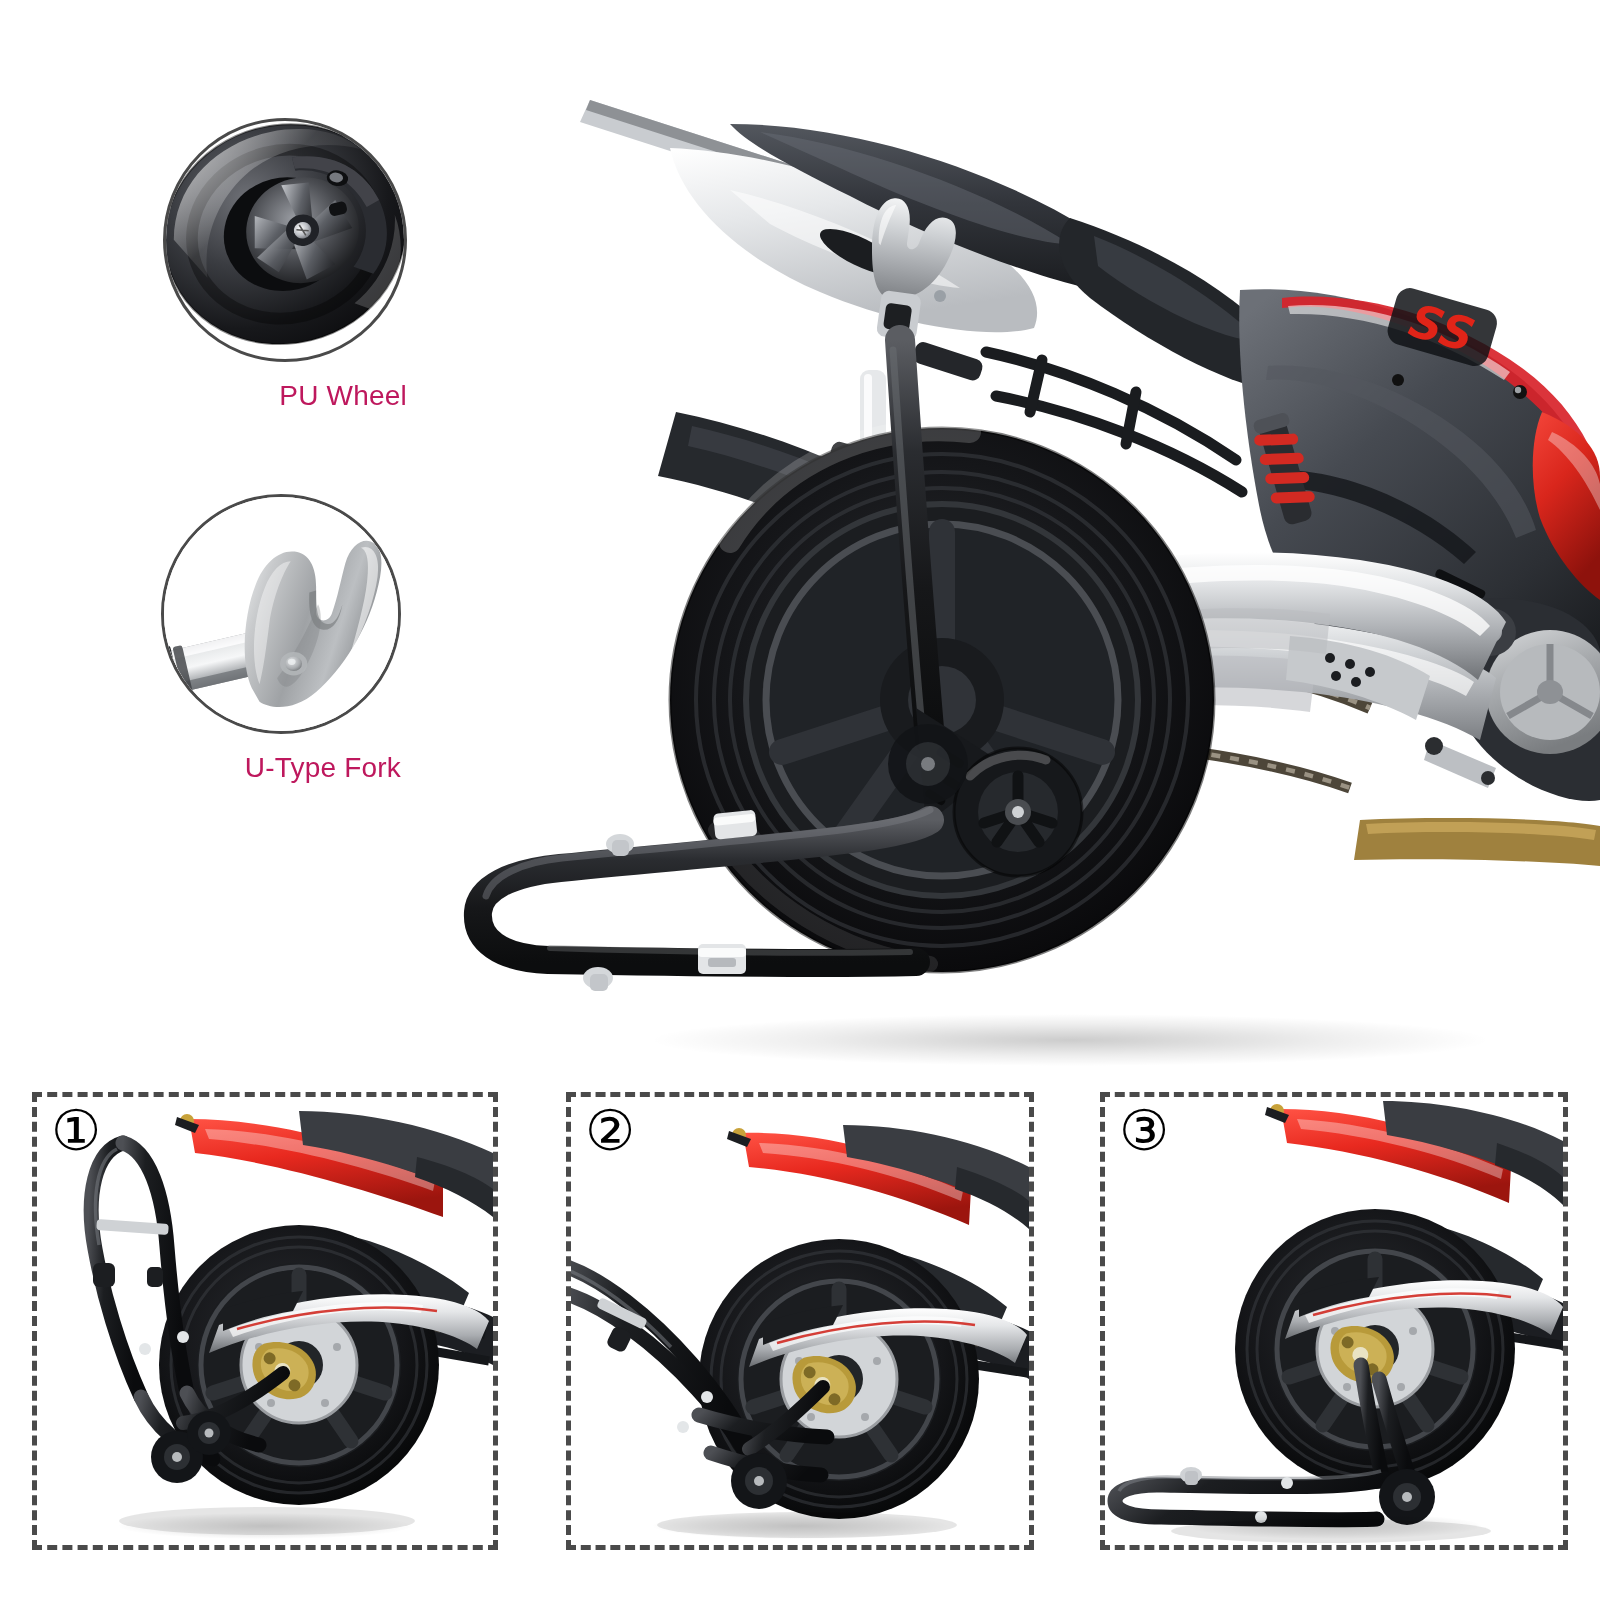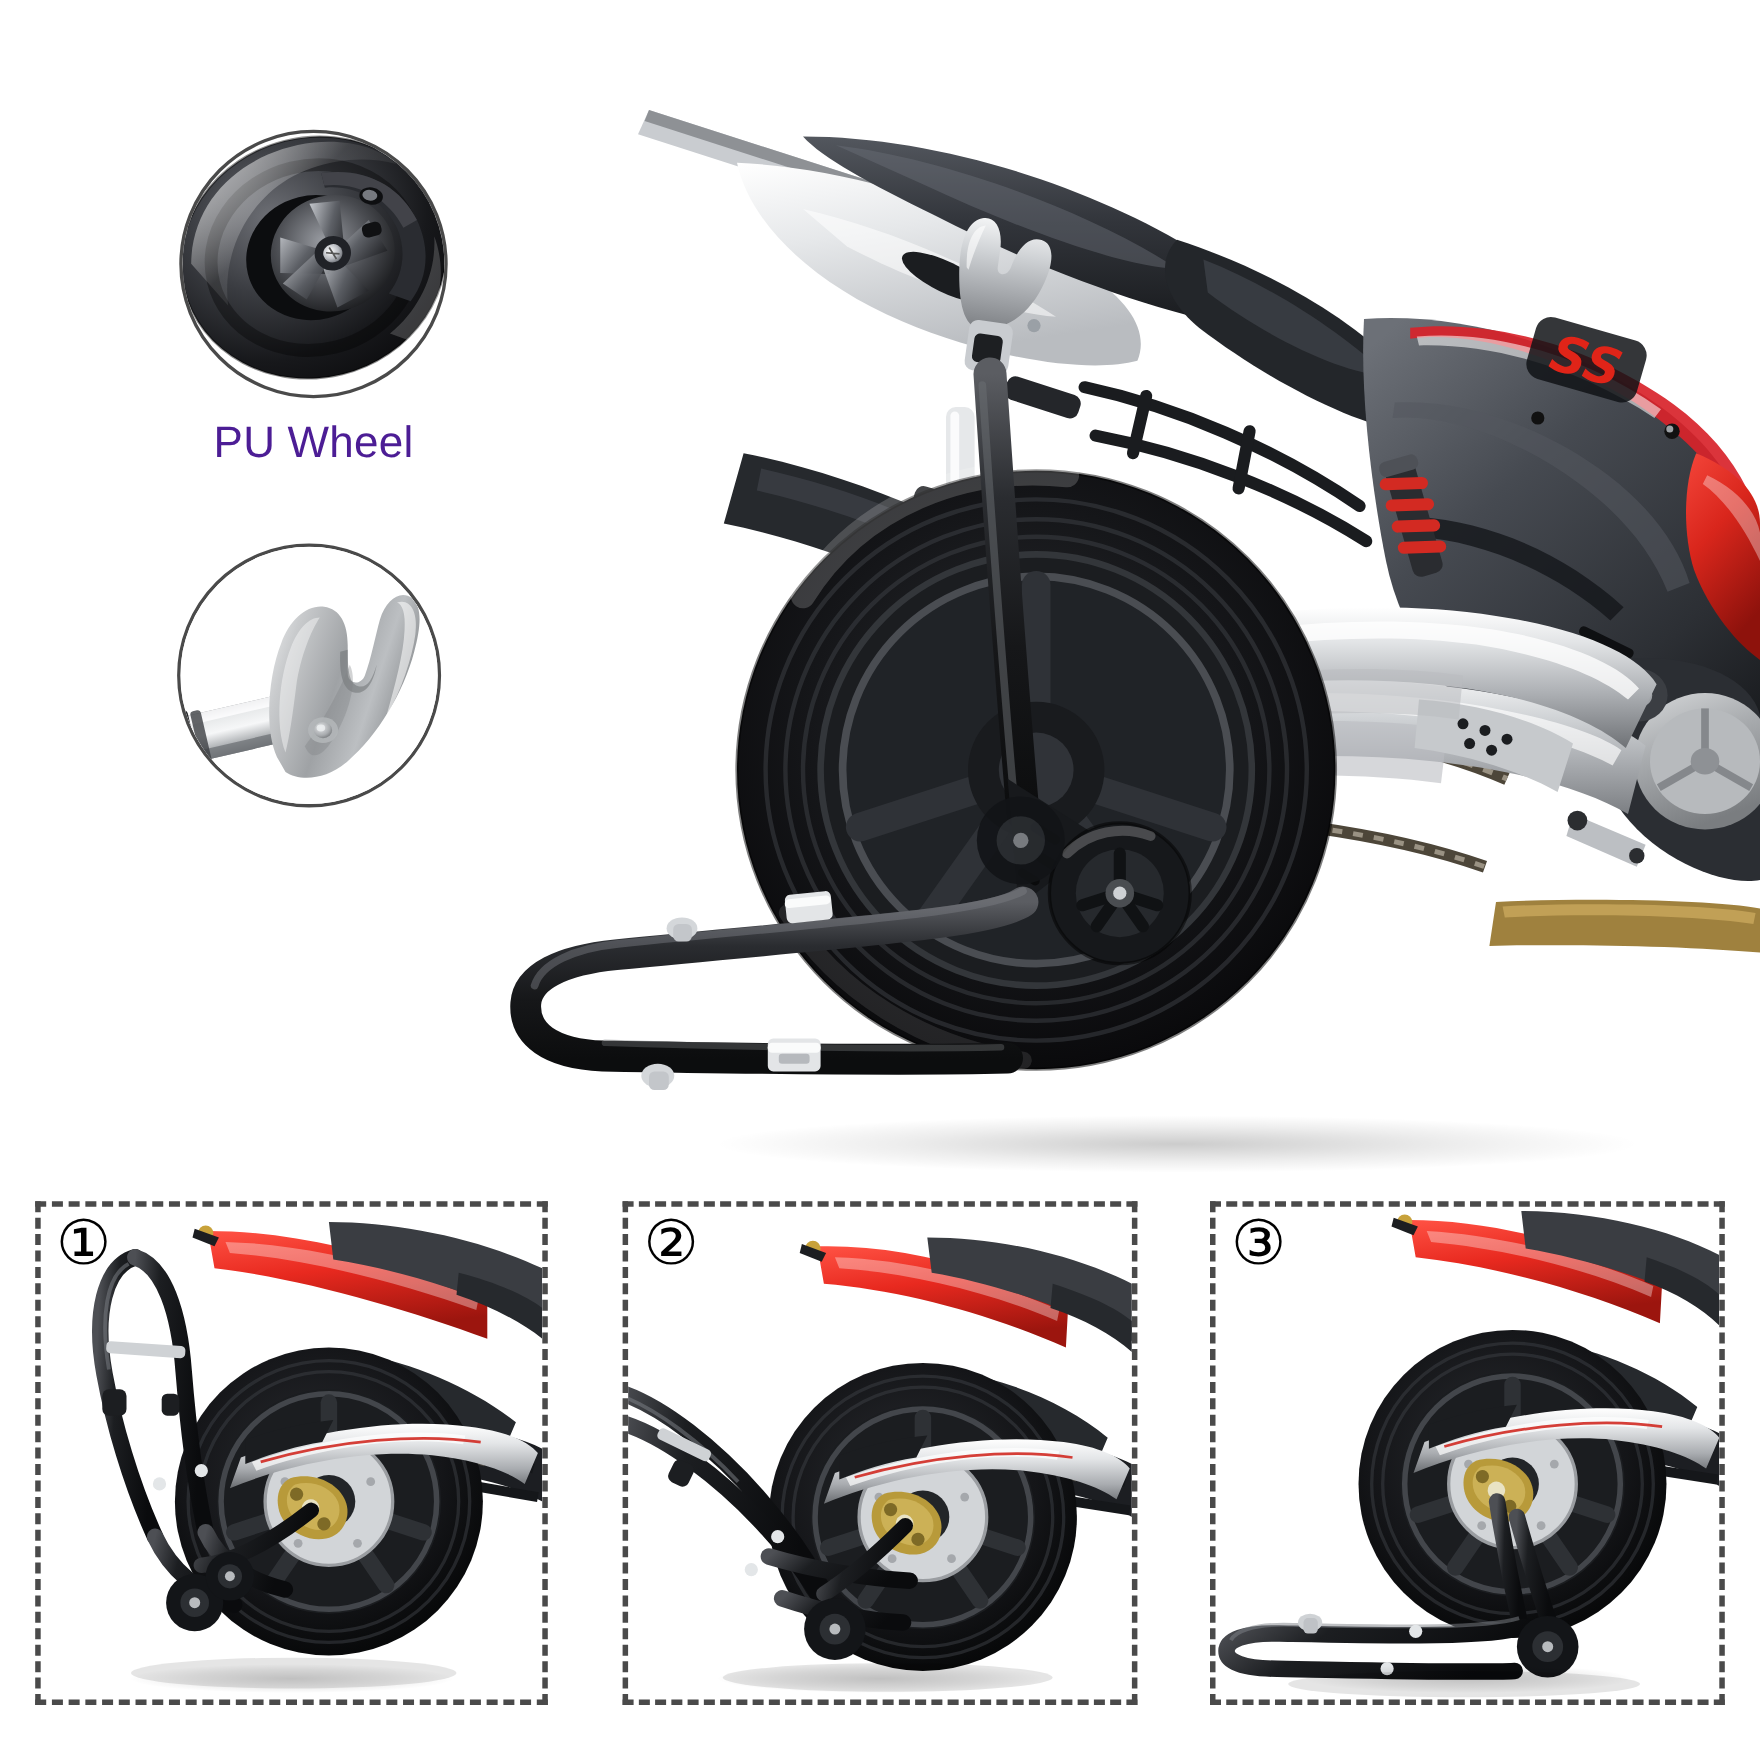--- a/index.html
+++ b/index.html
@@ -23,8 +23,8 @@
     position:absolute;inset:0;border-radius:50%;overflow:hidden;
   }
   .callout-label{
-    position:absolute;width:100%;text-align:center;
-    font-size:40px;font-weight:400;letter-spacing:.2px;color:#4c1d95;
+    position:absolute;width:100%;text-align:right;
+    font-size:28px;font-weight:400;letter-spacing:.2px;color:#be185d;
     white-space:nowrap;
   }
 

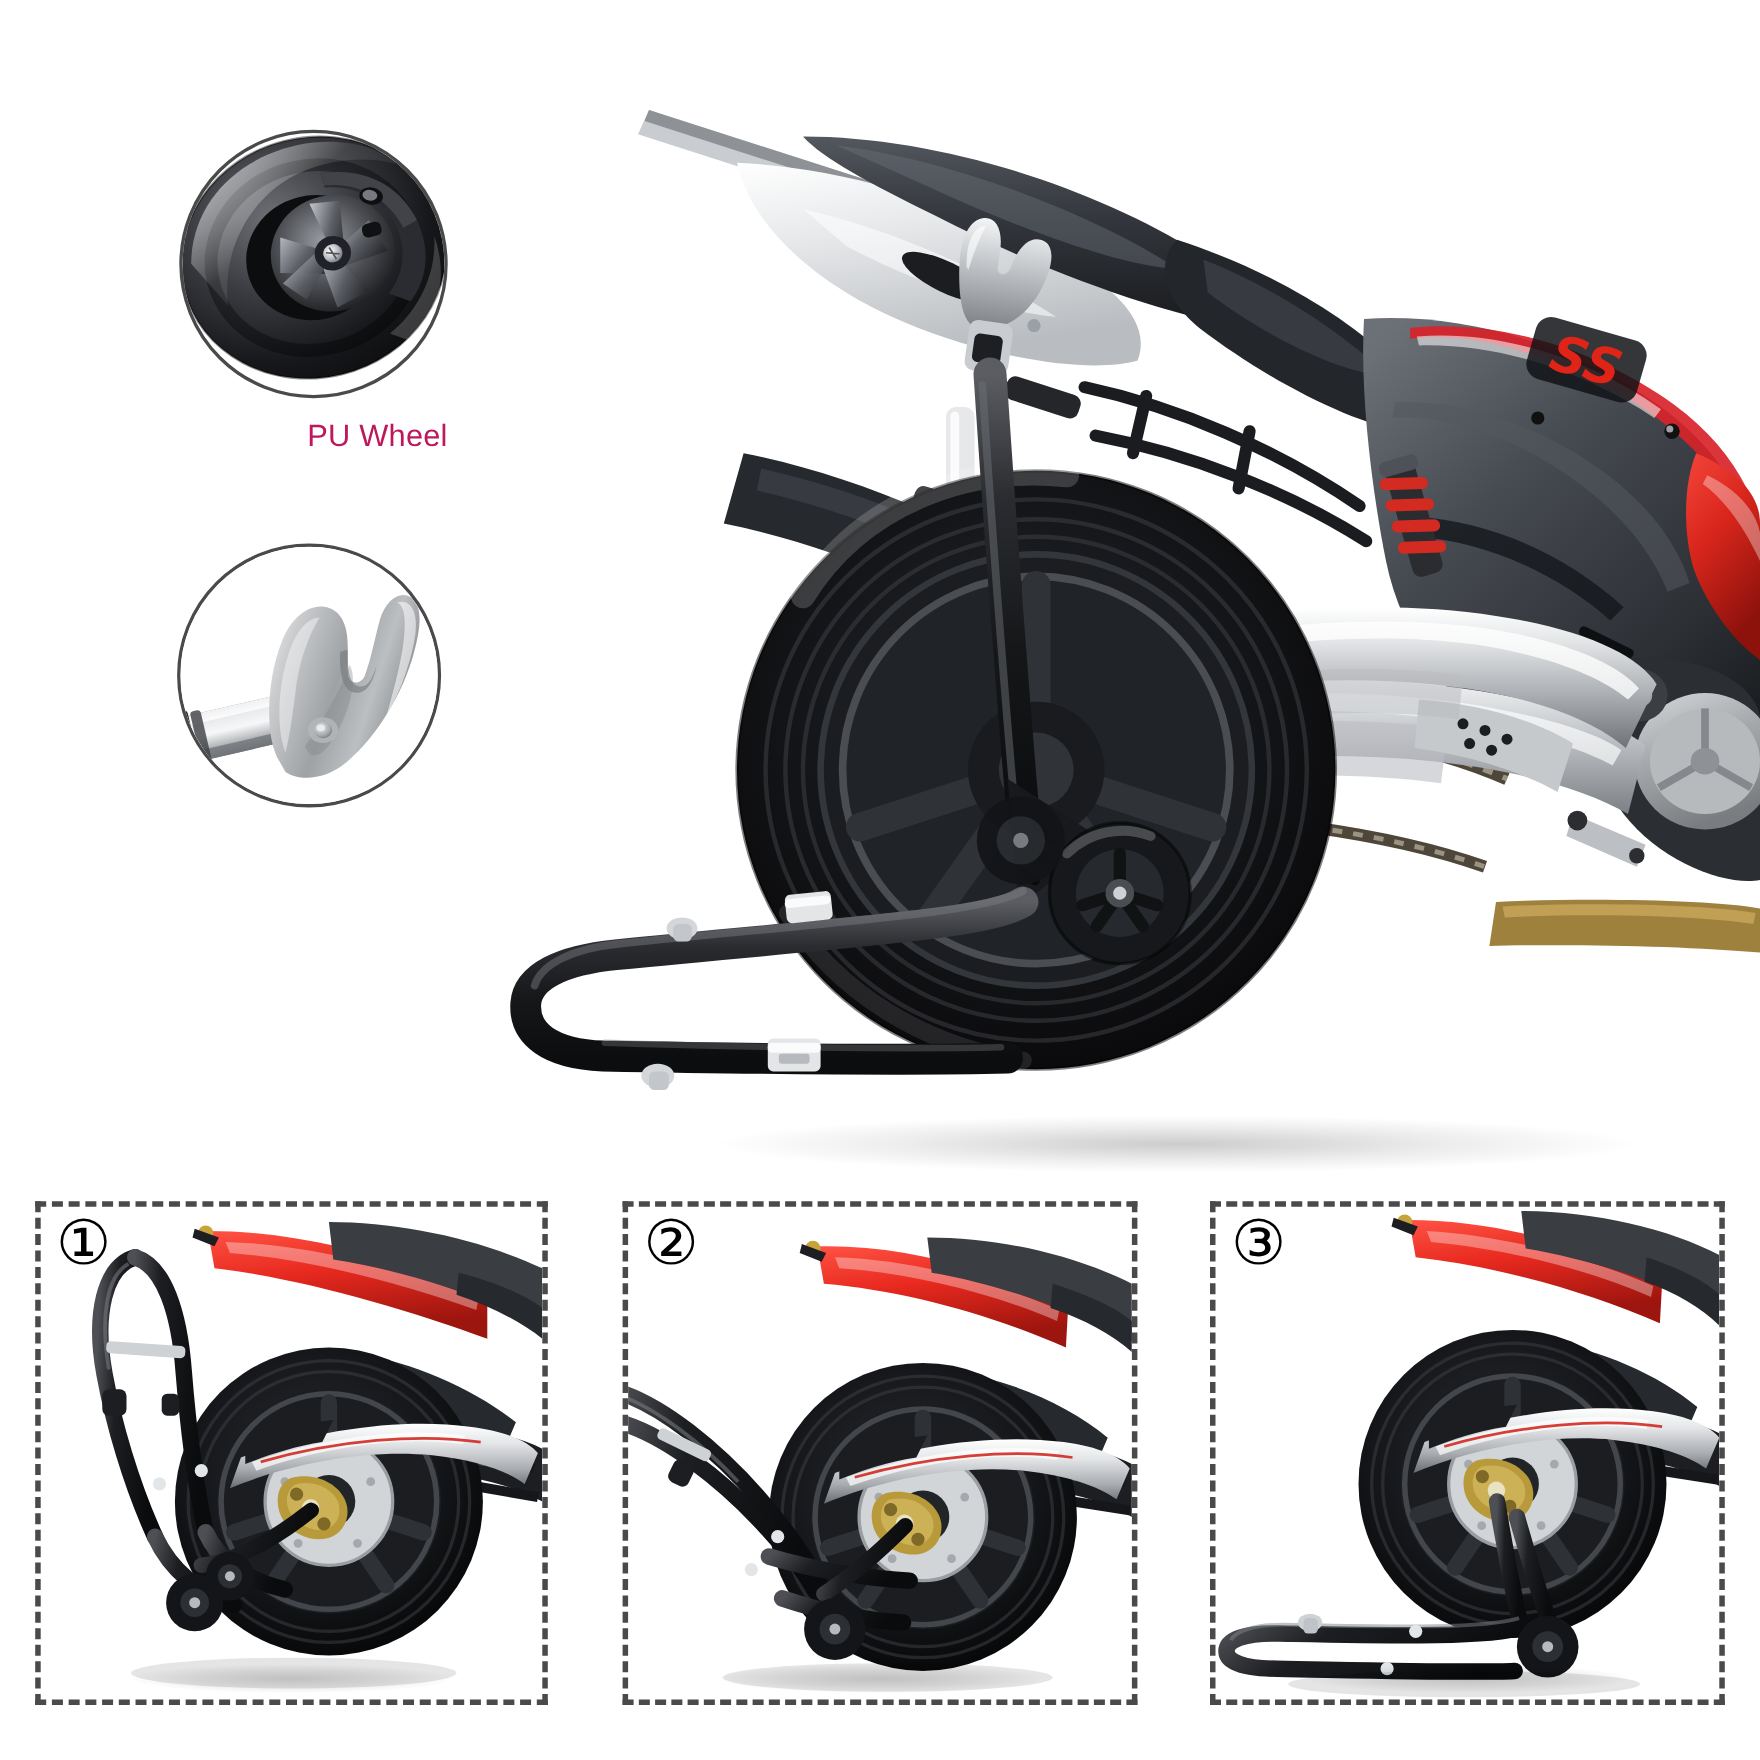--- a/index.html
+++ b/index.html
@@ -212,6 +212,7 @@
       </div>
     </div>
 
+    <div class="callout-label" style="top:258px;left:0;">U-Type Fork</div>
   </div>
 
   <div class="hero">

